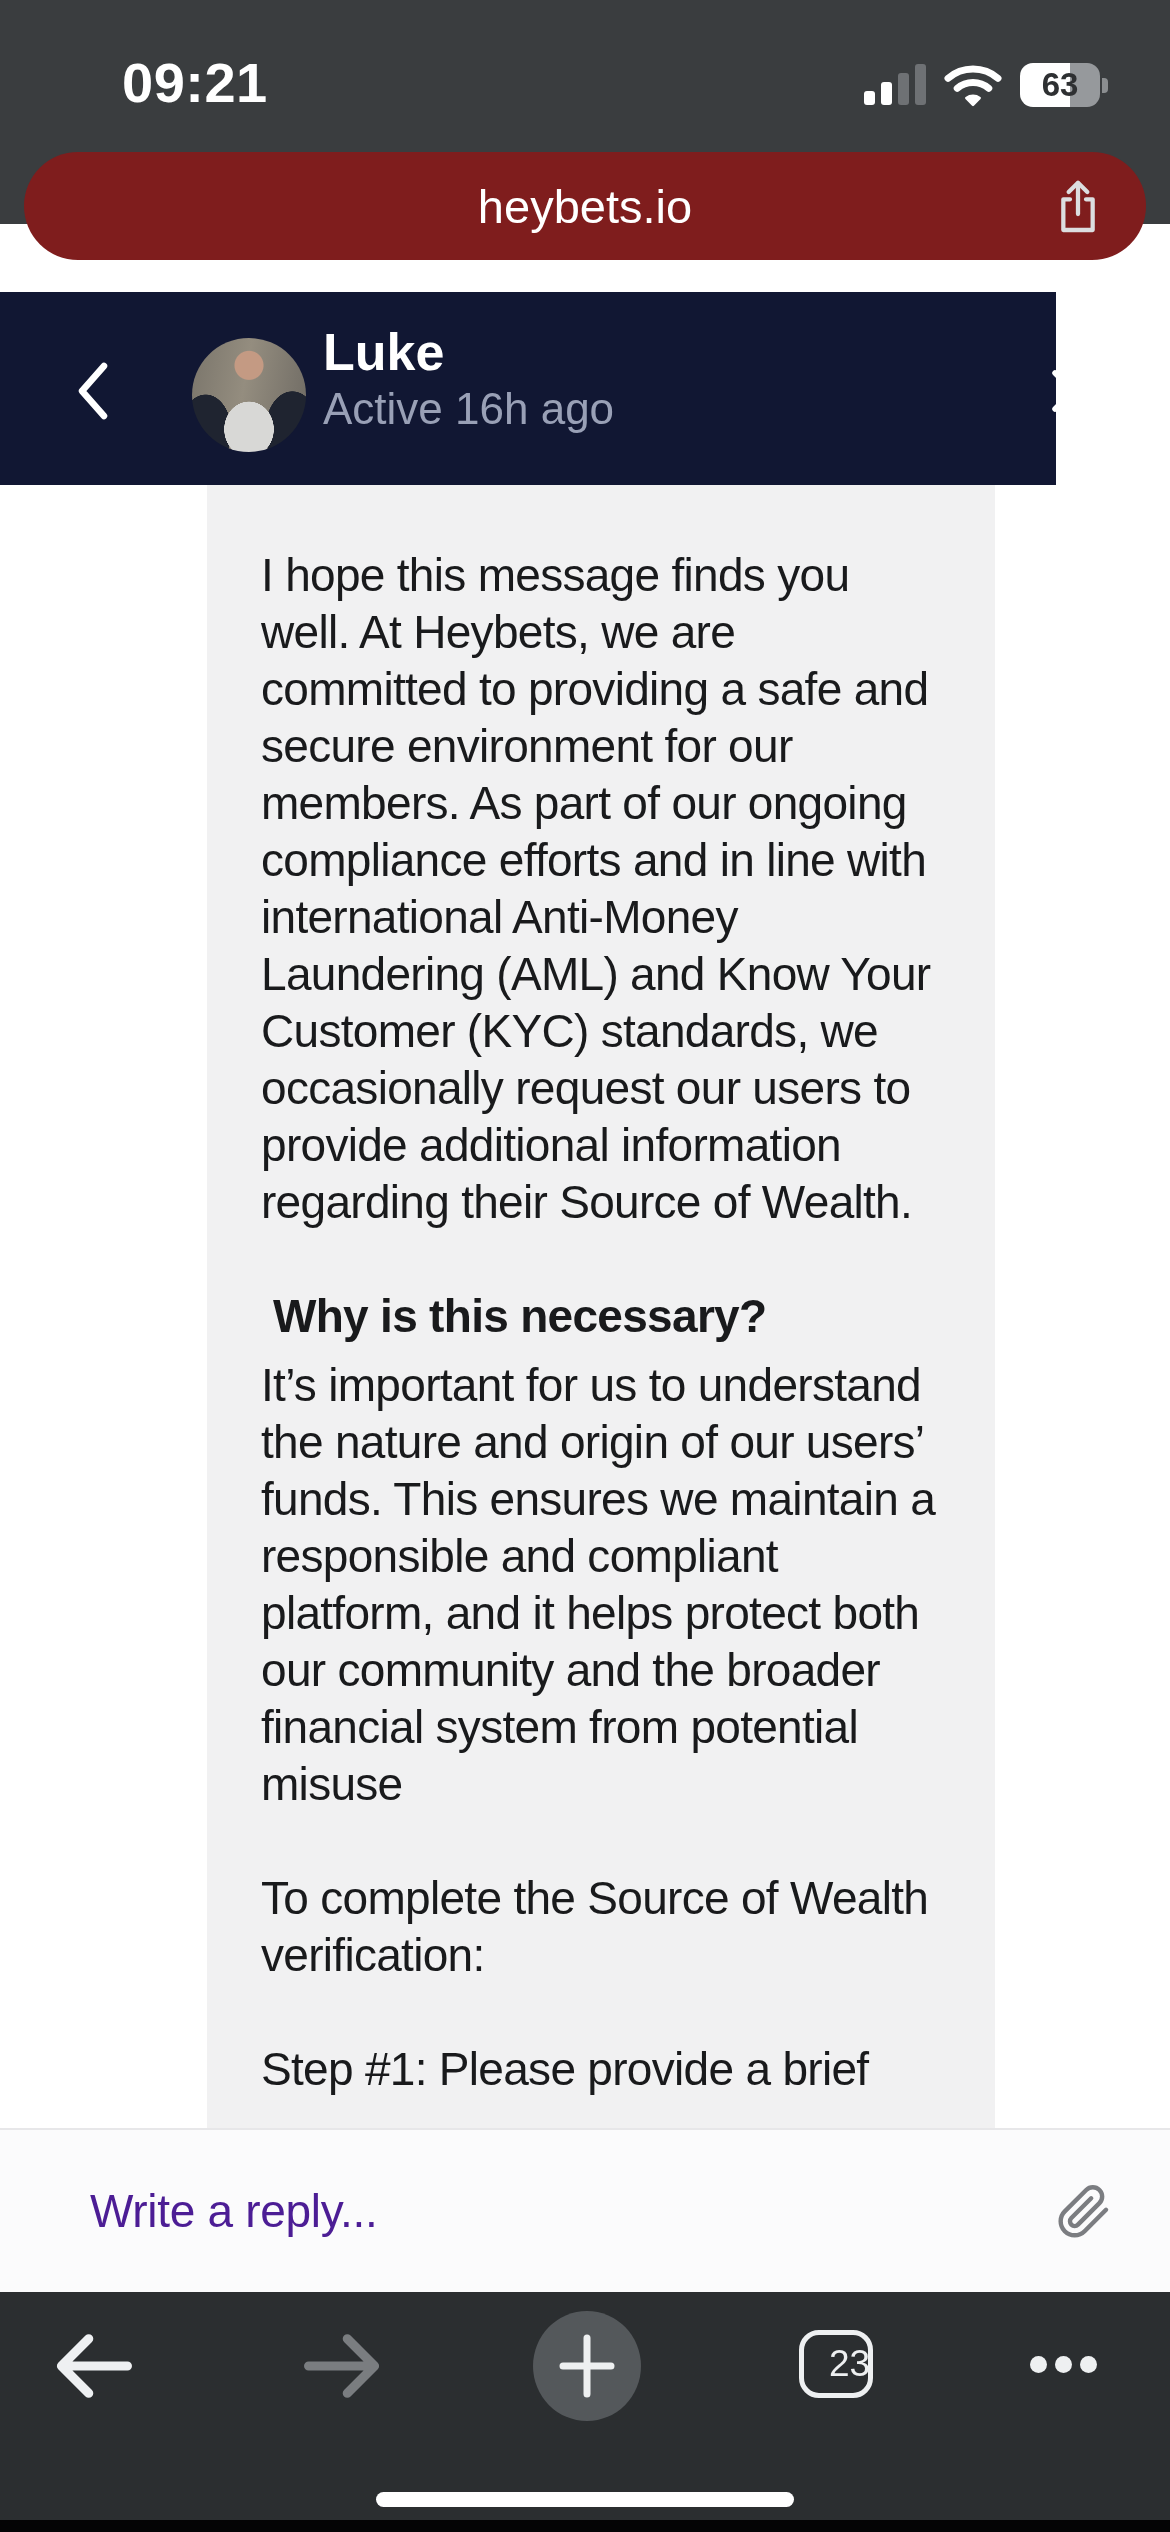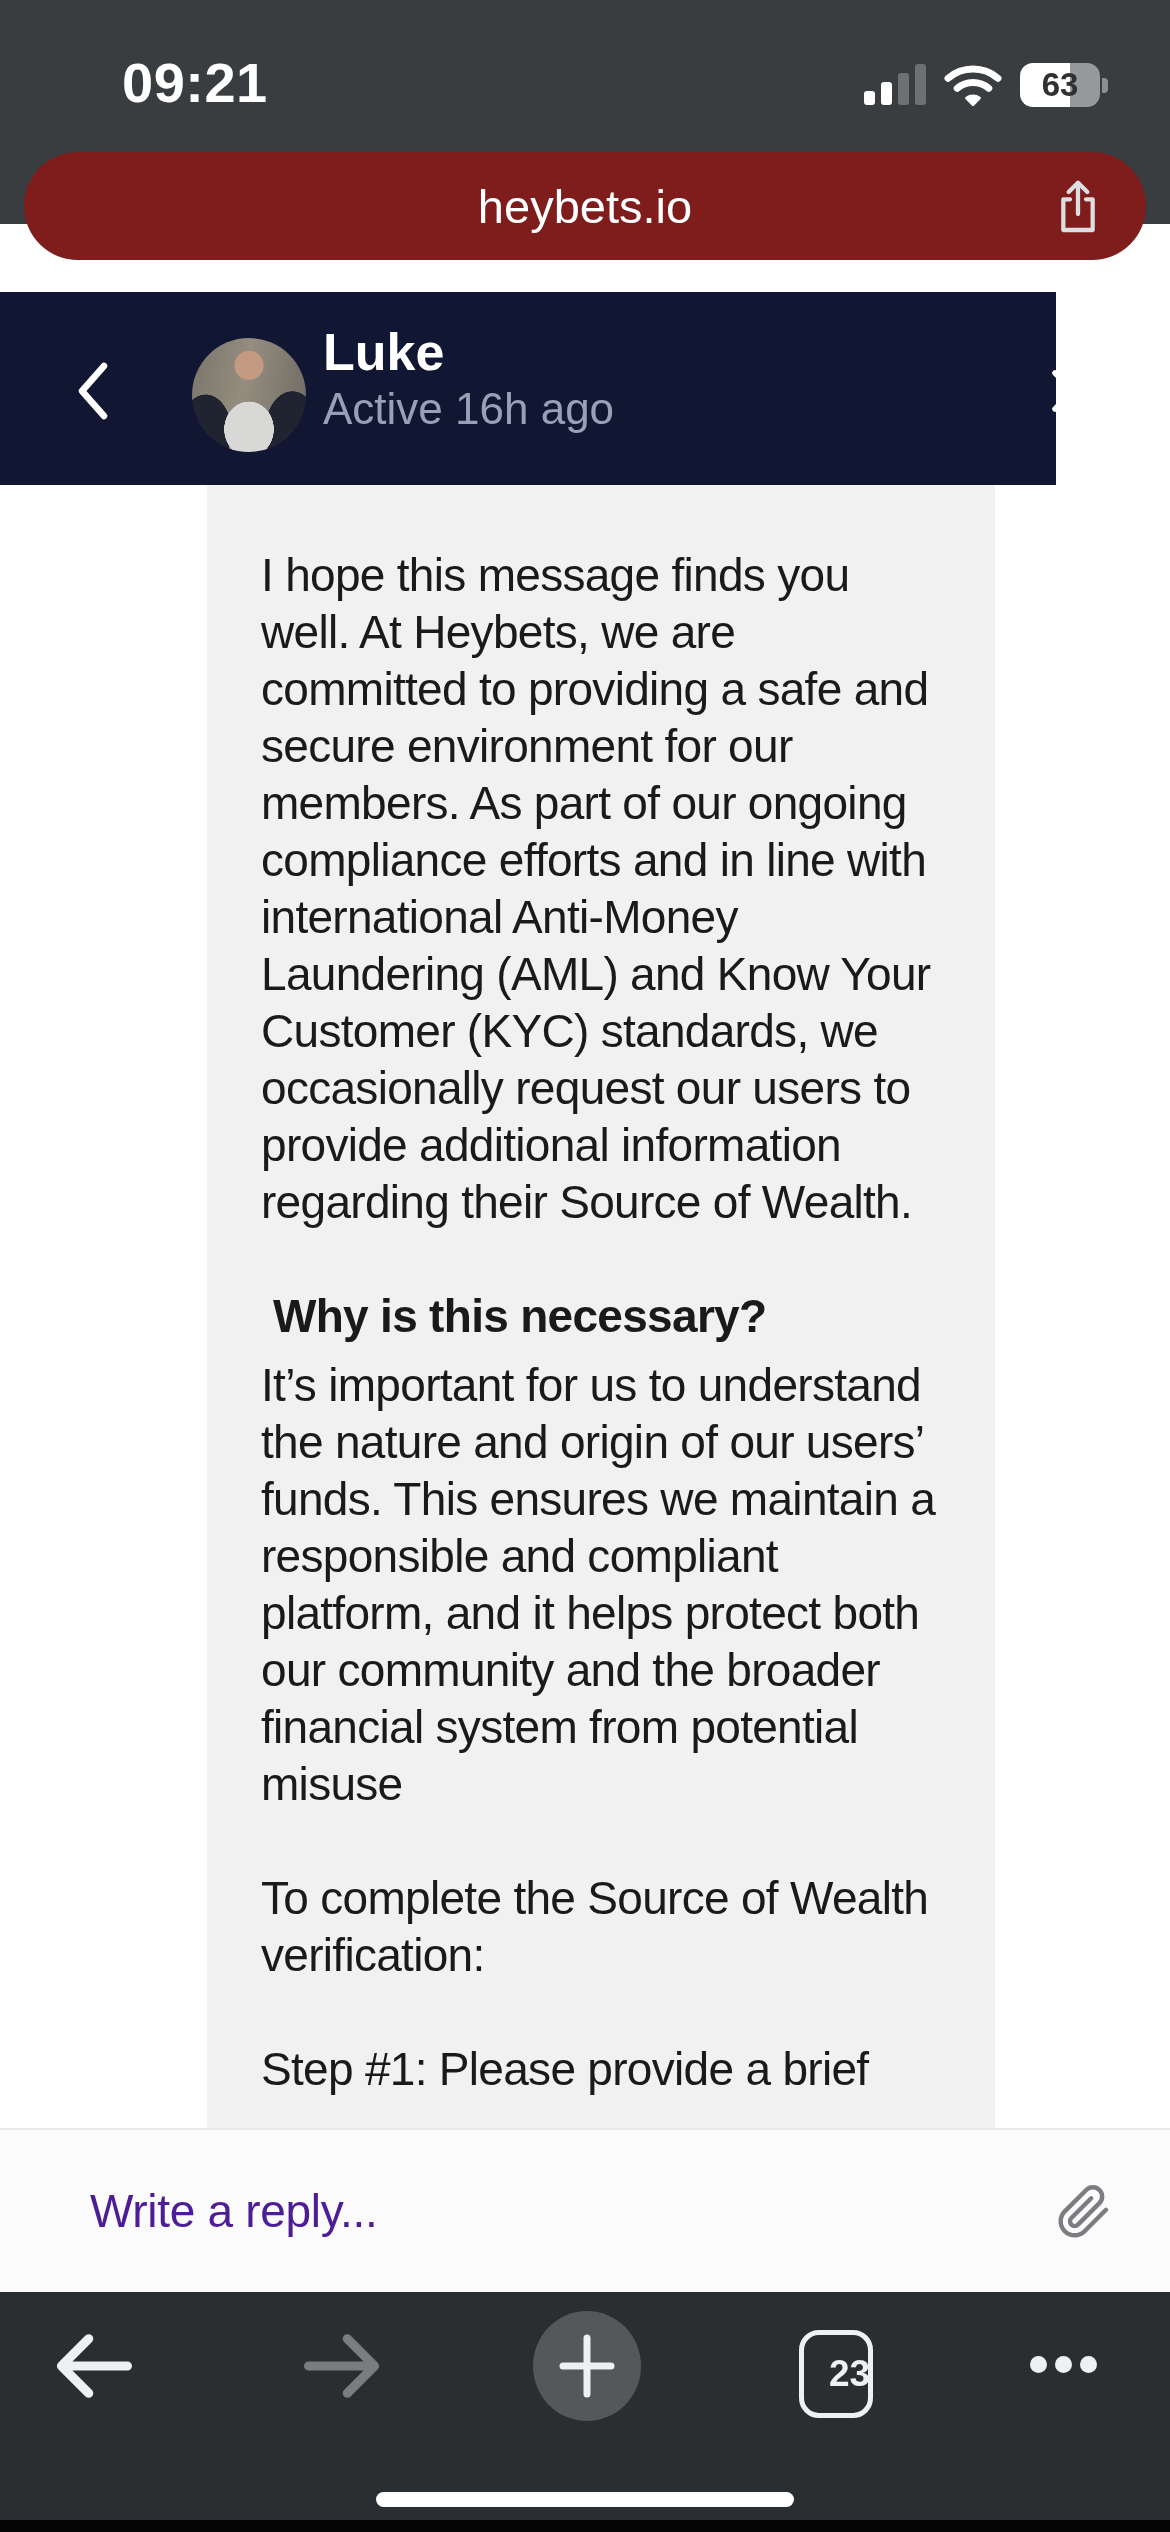--- a/index.html
+++ b/index.html
@@ -120,10 +120,10 @@
     display:flex; align-items:center; justify-content:center;
   }
   .tb-tabs  {
-    position:absolute; left:799px; top:38px; width:74px; height:88px;
+    position:absolute; left:799px; top:38px; width:74px; height:68px;
     border:5px solid #eef0f1; border-radius:20px;
     display:flex; align-items:center; justify-content:center;
-    color:#eef0f1; font-size:37px; font-weight:700;padding-left:27px;
+    color:#eef0f1; font-size:37px; font-weight:400;padding-left:27px;
   }
   .tb-more  { position:absolute; left:1030px; top:64px; display:flex; gap:8px; }
   .tb-more i { width:17px; height:17px; border-radius:50%; background:#eef0f1; display:block; }

